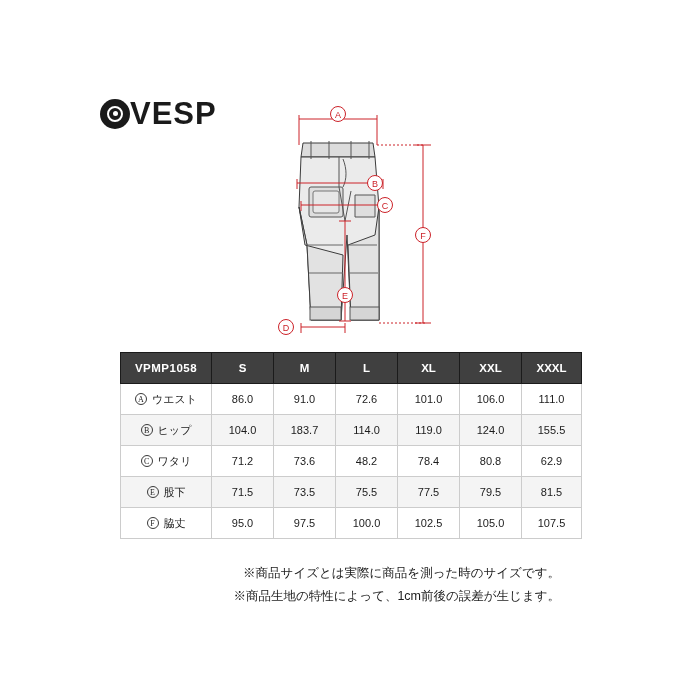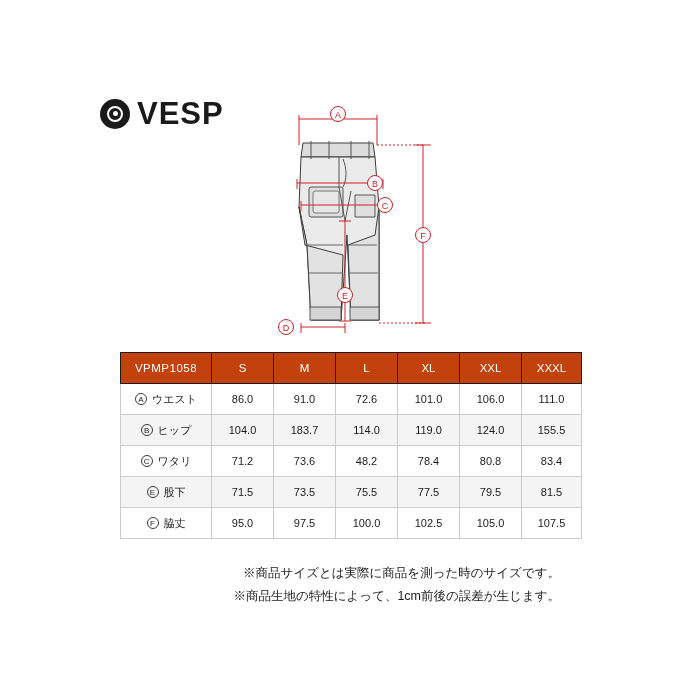--- a/index.html
+++ b/index.html
@@ -30,7 +30,6 @@
     top: 98px;
     display: flex;
     align-items: center;
-    gap: 7px;
   }
   .logo-mark {
     width: 30px;

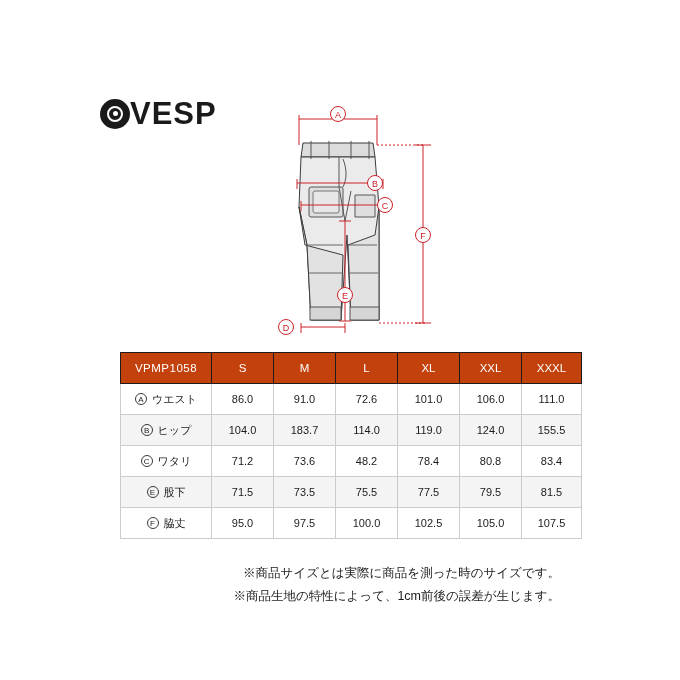--- a/index.html
+++ b/index.html
@@ -95,9 +95,9 @@
     color: #1b1b1b;
   }
   table.size-table thead th {
-    background: #c2410c;
+    background: #404040;
     color: #ffffff;
-    font-weight: normal;
+    font-weight: bold;
     font-size: 11.5px;
     border: 1px solid #1b1b1b;
   }

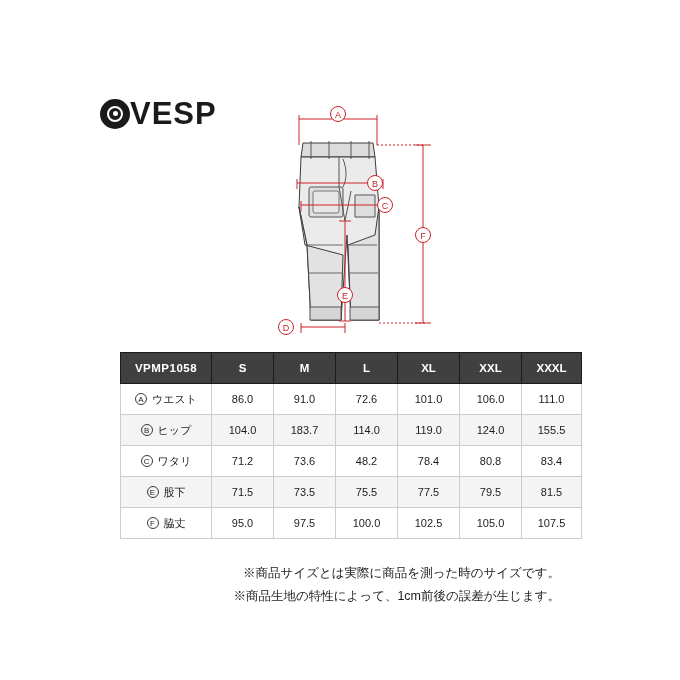--- a/index.html
+++ b/index.html
@@ -117,6 +117,7 @@
     font-weight: bold;
     font-size: 11px;
     white-space: nowrap;
+    font-family: Liberation Serif, serif;
   }
   .circ {
     display: inline-block;

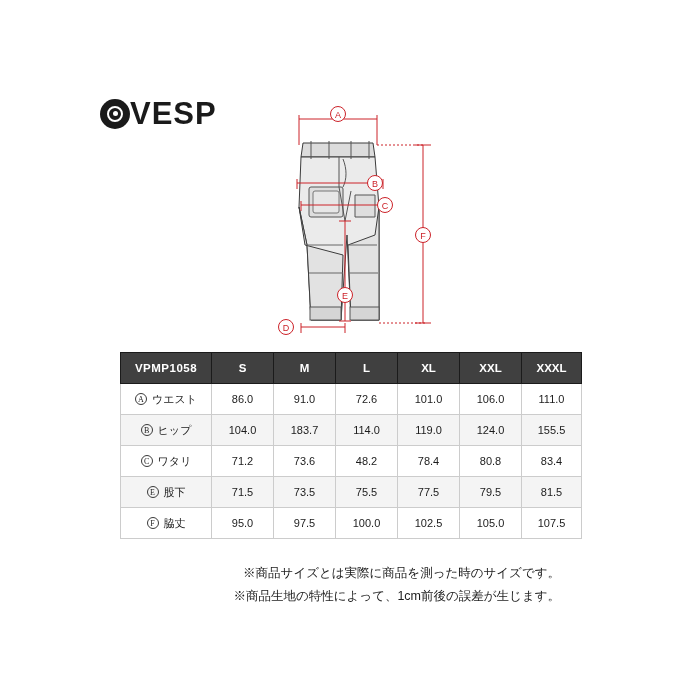--- a/index.html
+++ b/index.html
@@ -273,7 +273,7 @@
         <td>48.2</td>
         <td>78.4</td>
         <td>80.8</td>
-        <td>83.4</td>
+        <td>62.9</td>
       </tr>
       <tr>
         <td class="rowlabel">

